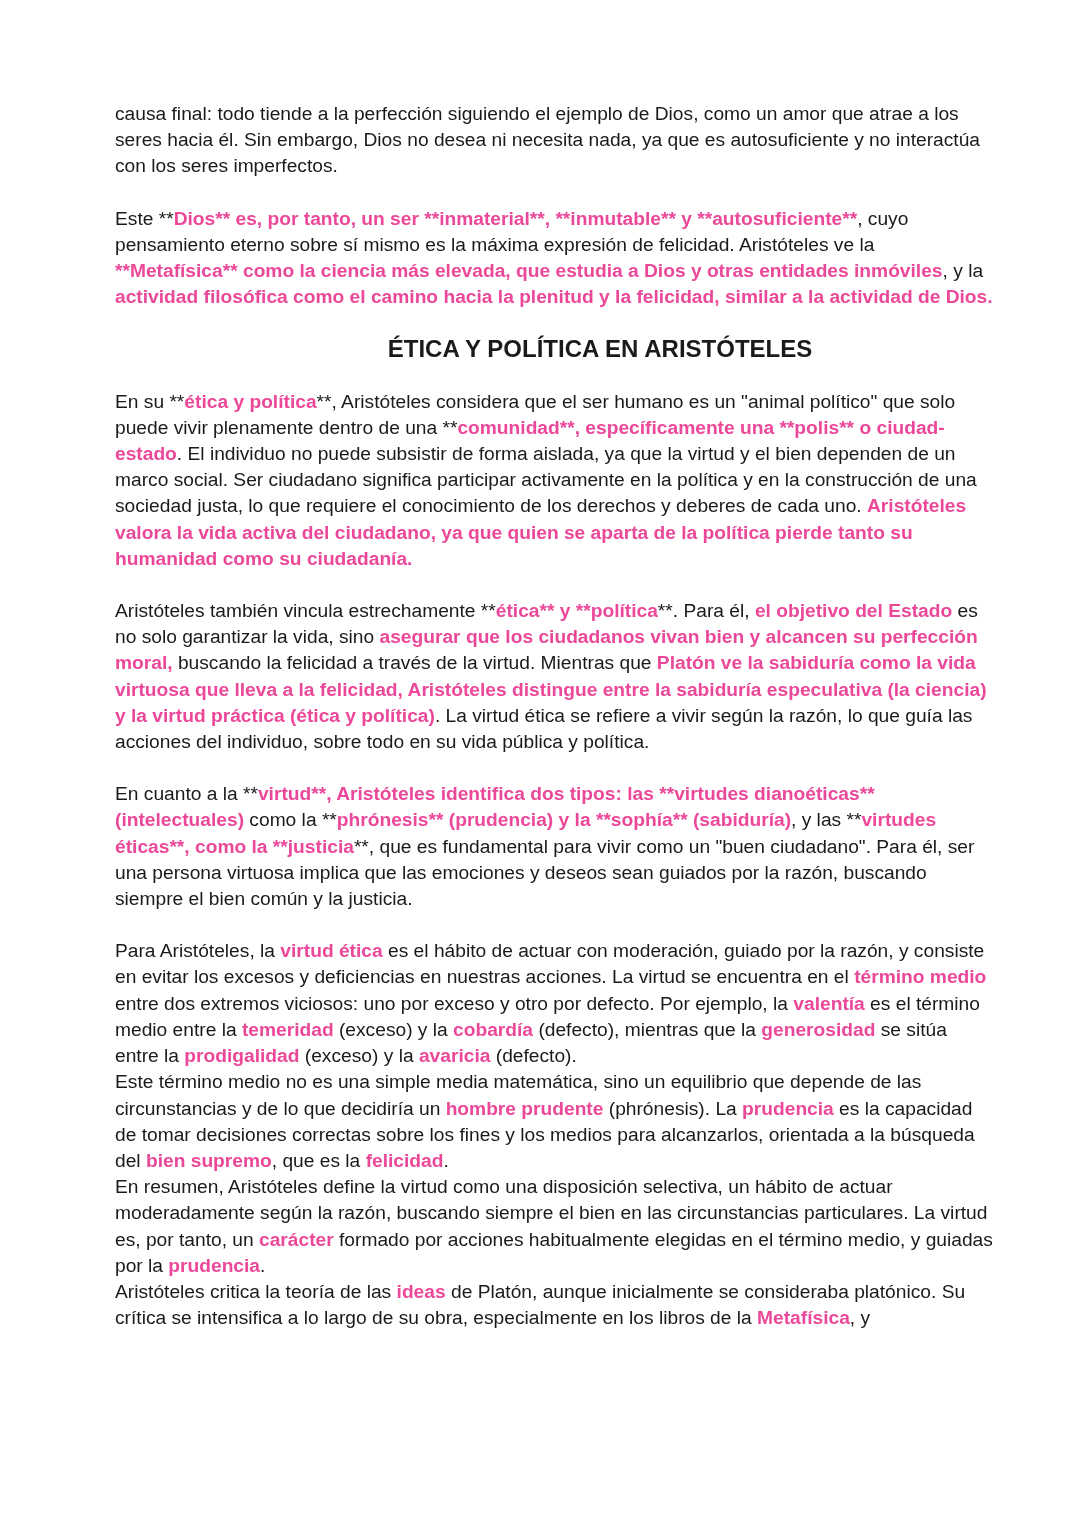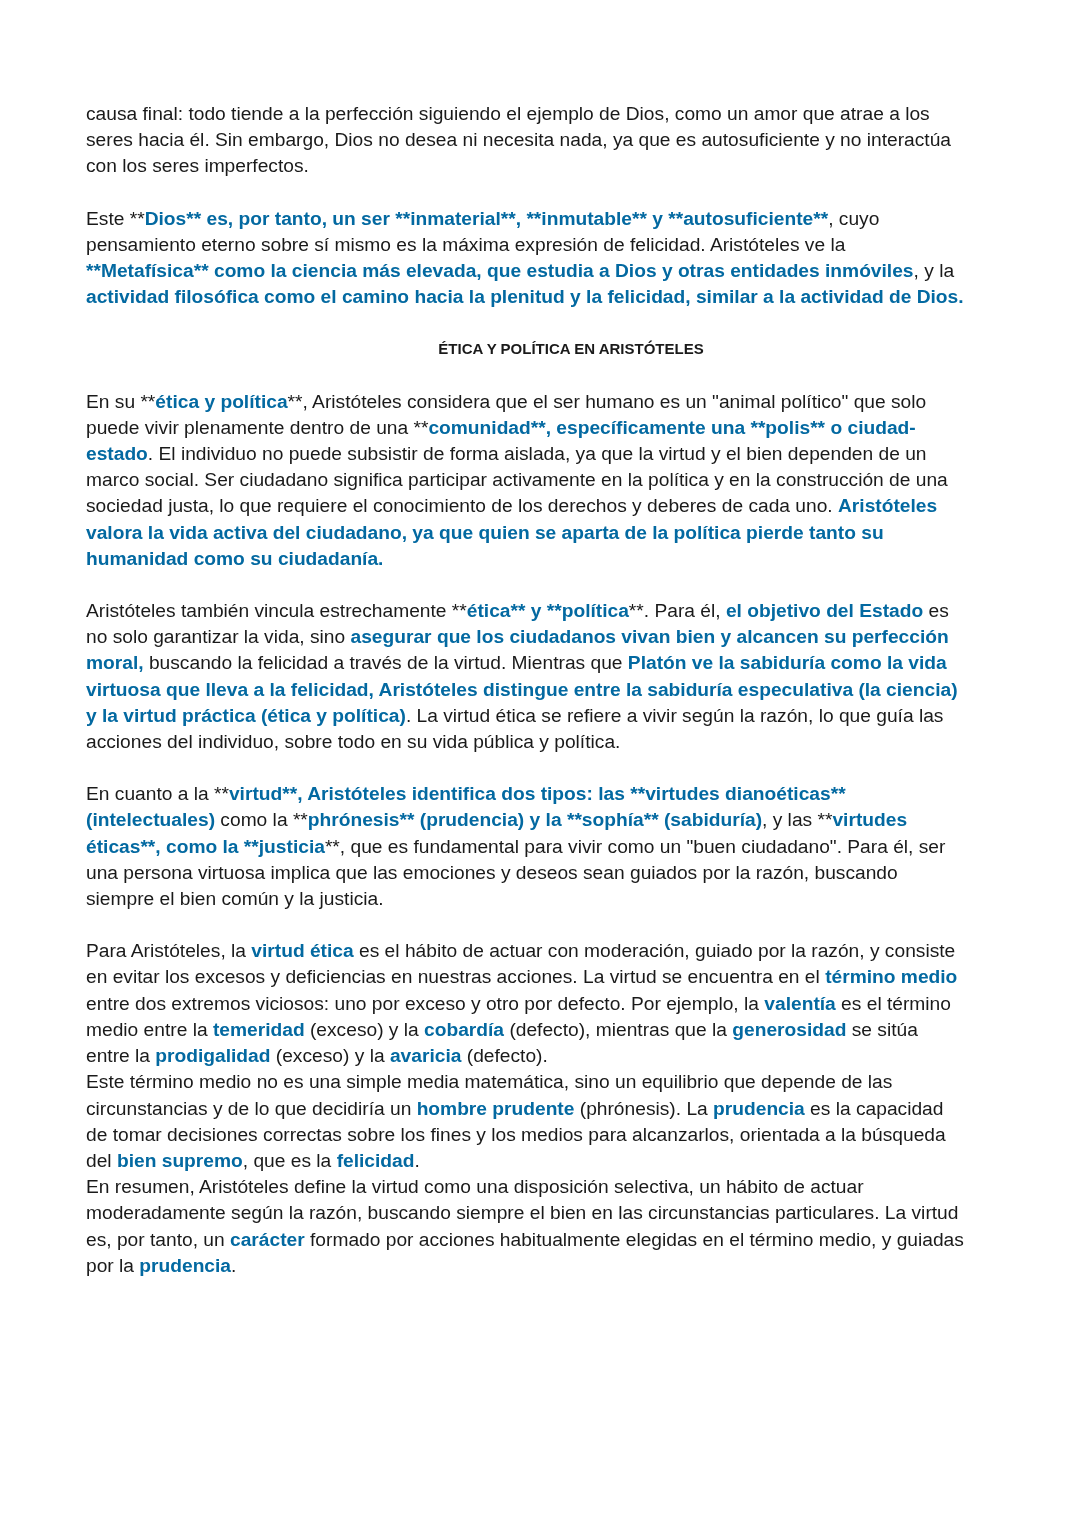--- a/index.html
+++ b/index.html
@@ -17,7 +17,7 @@
     }
     .page {
       position: absolute;
-      left: 86px;
+      left: 115px;
       top: 101px;
       width: 880px;
       font-size: 19.2px;

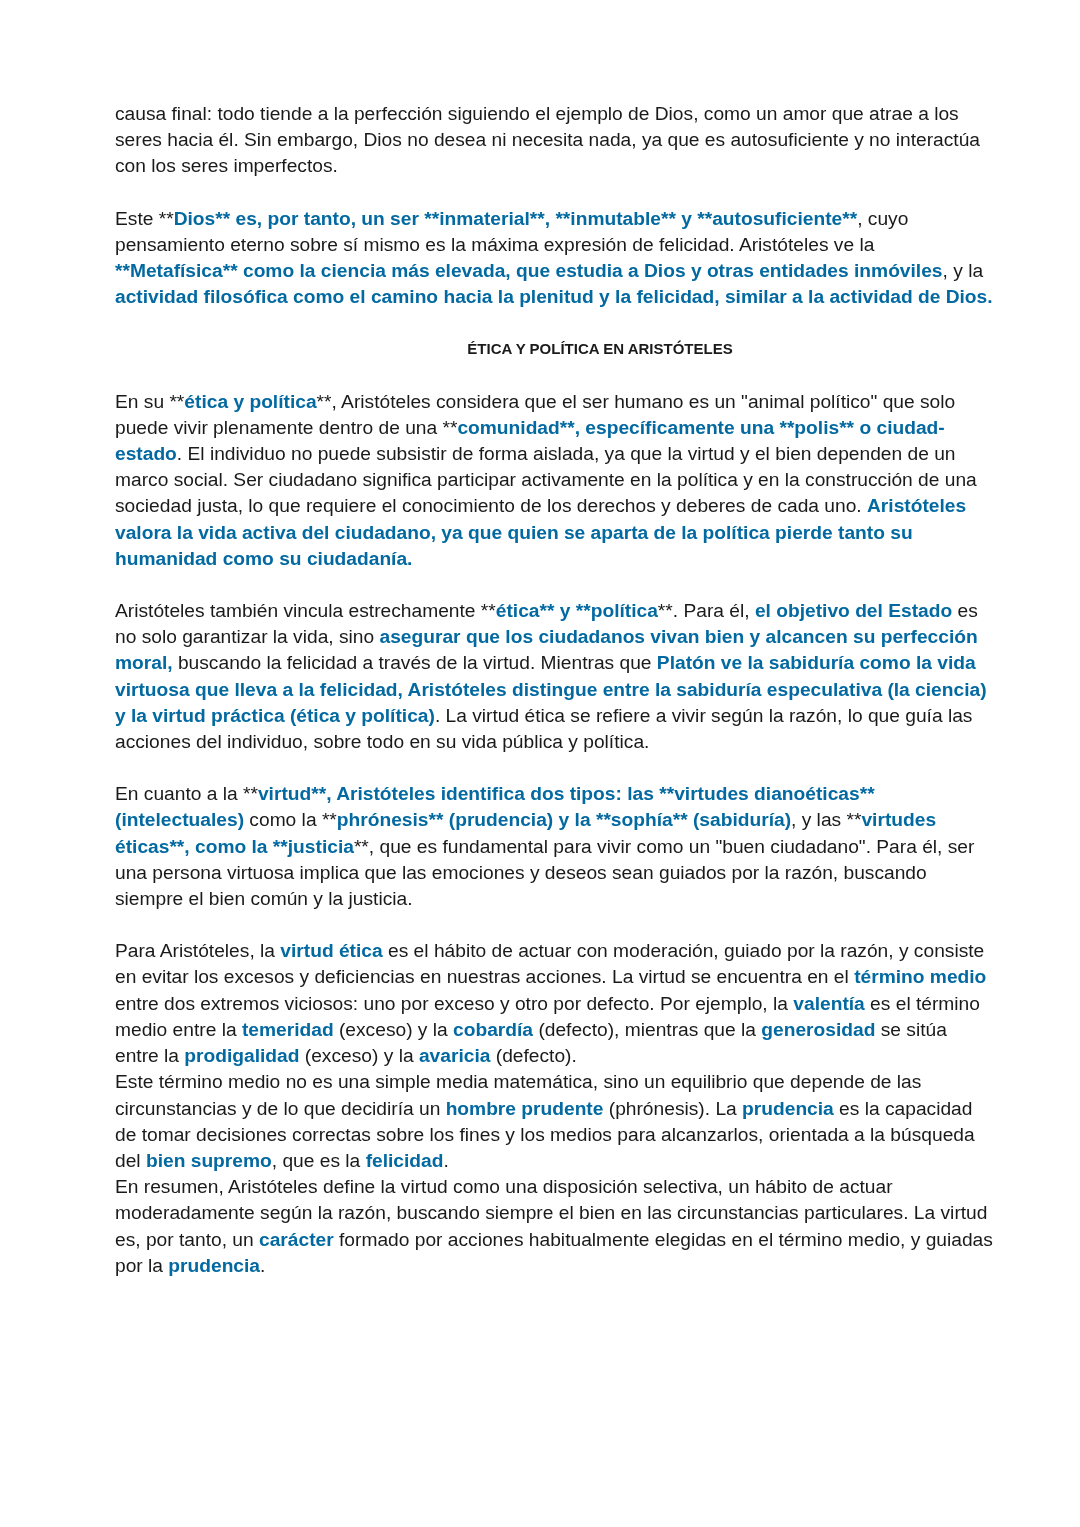--- a/index.html
+++ b/index.html
@@ -37,7 +37,7 @@
       line-height: 26.2px;
       padding-left: 90px;
     }
-    b { font-weight: bold; color: #0369a1; }
+    b { font-weight: bold; color: #ec4899; }
   </style>
 </head>
 <body>

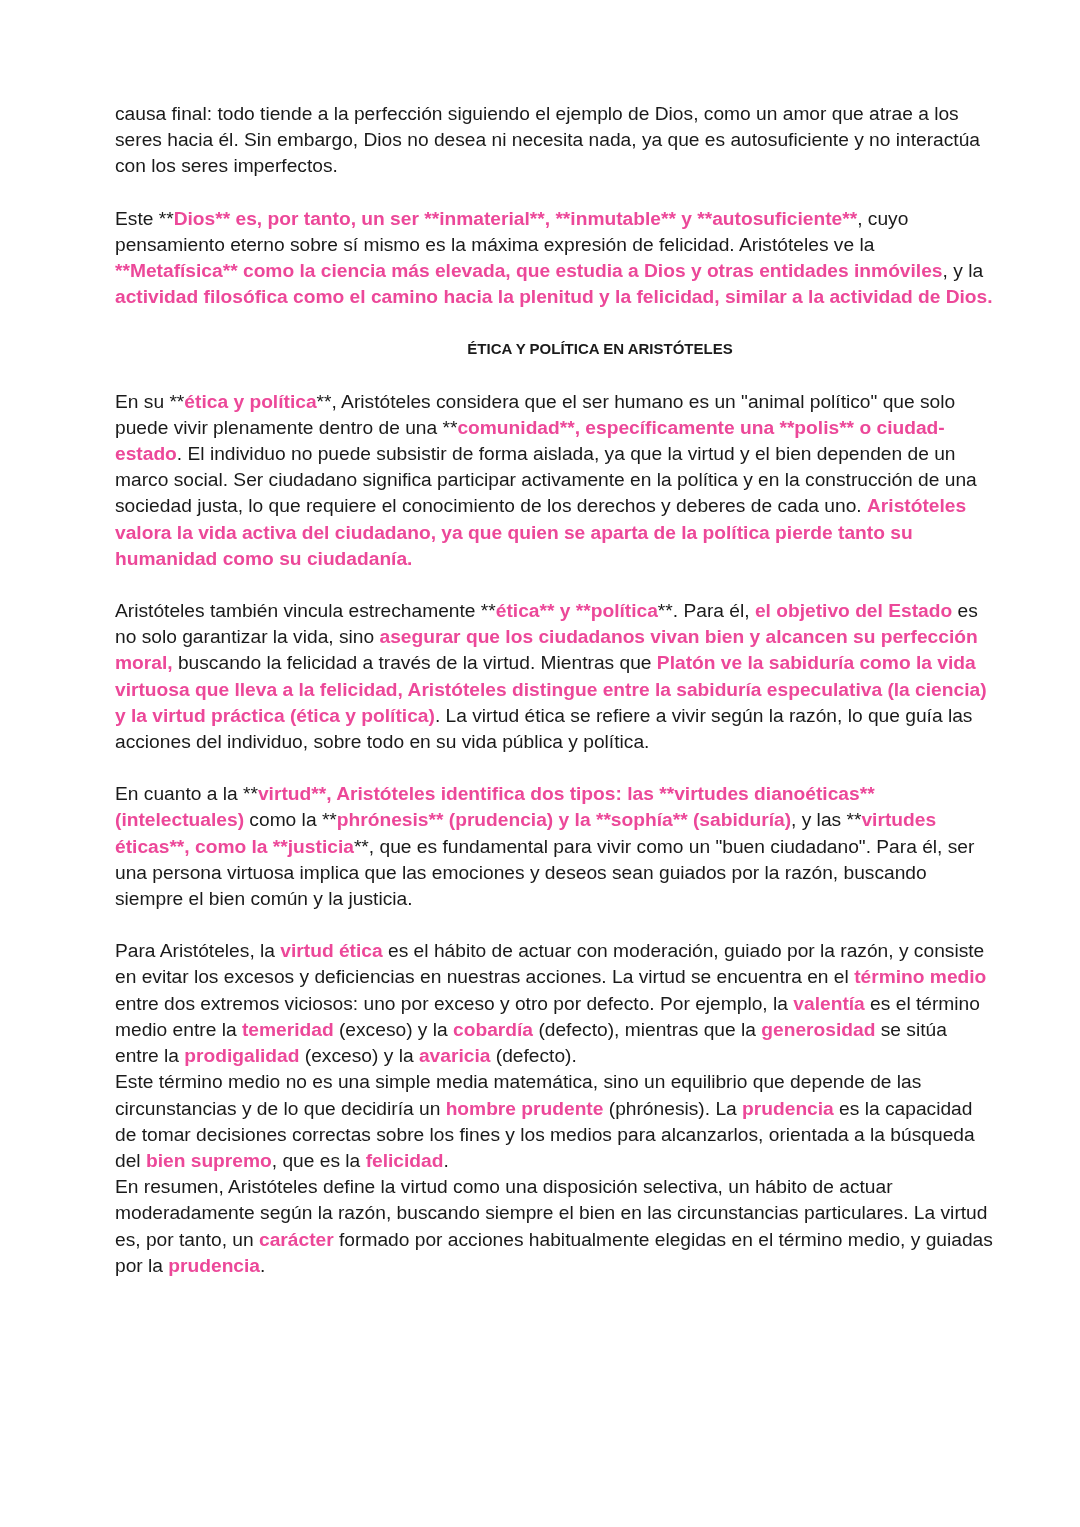--- a/index.html
+++ b/index.html
@@ -33,7 +33,7 @@
       margin: 26px 0 13px 0;
       text-align: center;
       font-weight: bold;
-      font-size: 15px;
+      font-size: 24px;
       line-height: 26.2px;
       padding-left: 90px;
     }

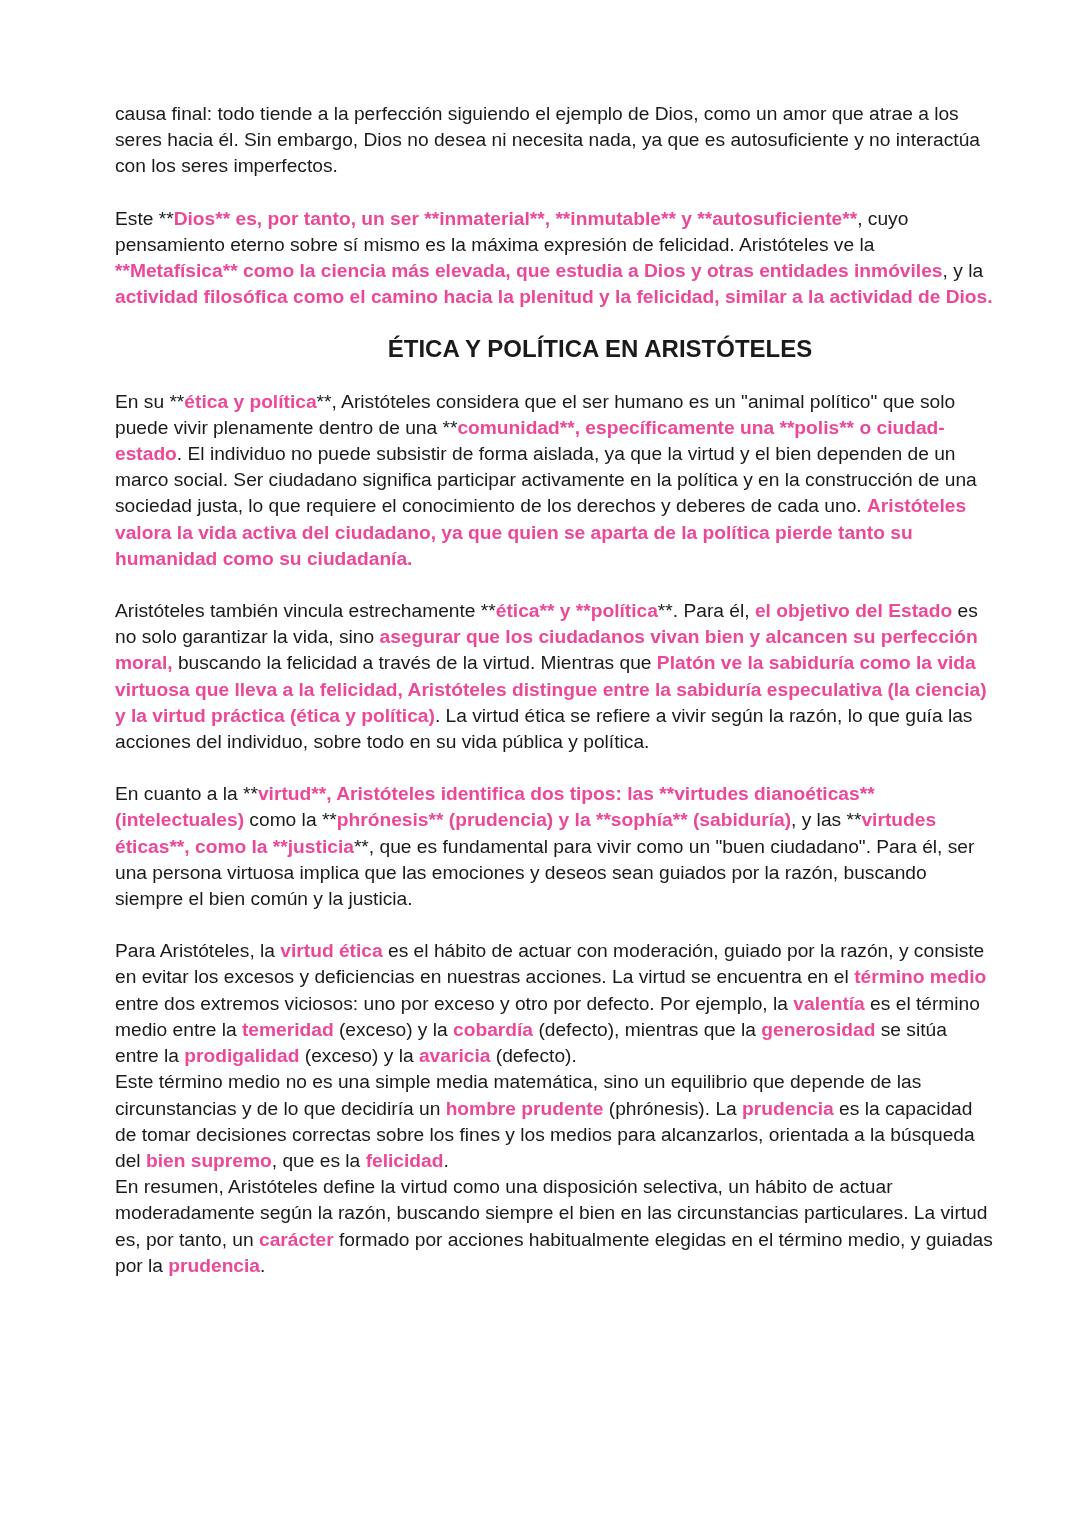--- a/index.html
+++ b/index.html
@@ -52,6 +52,7 @@
   <p class="para gap-lg"><span>Para Aristóteles, la </span><b>virtud ética</b><span> es el hábito de actuar con moderación, guiado por la razón, y consiste en evitar los excesos y deficiencias en nuestras acciones. La virtud se encuentra en el </span><b>término medio</b><span> entre dos extremos viciosos: uno por exceso y otro por defecto. Por ejemplo, la </span><b>valentía</b><span> es el término medio entre la </span><b>temeridad</b><span> (exceso) y la </span><b>cobardía</b><span> (defecto), mientras que la </span><b>generosidad</b><span> se sitúa entre la </span><b>prodigalidad</b><span> (exceso) y la </span><b>avaricia</b><span> (defecto).</span></p>
   <p class="para gap-none"><span>Este término medio no es una simple media matemática, sino un equilibrio que depende de las circunstancias y de lo que decidiría un </span><b>hombre prudente</b><span> (phrónesis). La </span><b>prudencia</b><span> es la capacidad de tomar decisiones correctas sobre los fines y los medios para alcanzarlos, orientada a la búsqueda del </span><b>bien supremo</b><span>, que es la </span><b>felicidad</b><span>.</span></p>
   <p class="para gap-sm"><span>En resumen, Aristóteles define la virtud como una disposición selectiva, un hábito de actuar moderadamente según la razón, buscando siempre el bien en las circunstancias particulares. La virtud es, por tanto, un </span><b>carácter</b><span> formado por acciones habitualmente elegidas en el término medio, y guiadas por la </span><b>prudencia</b><span>.</span></p>
+  <p class="para gap-sm"><span>Aristóteles critica la teoría de las </span><b>ideas</b><span> de Platón, aunque inicialmente se consideraba platónico. Su crítica se intensifica a lo largo de su obra, especialmente en los libros de la </span><b>Metafísica</b><span>, y</span></p>
 </div>
 
 </body></html>

